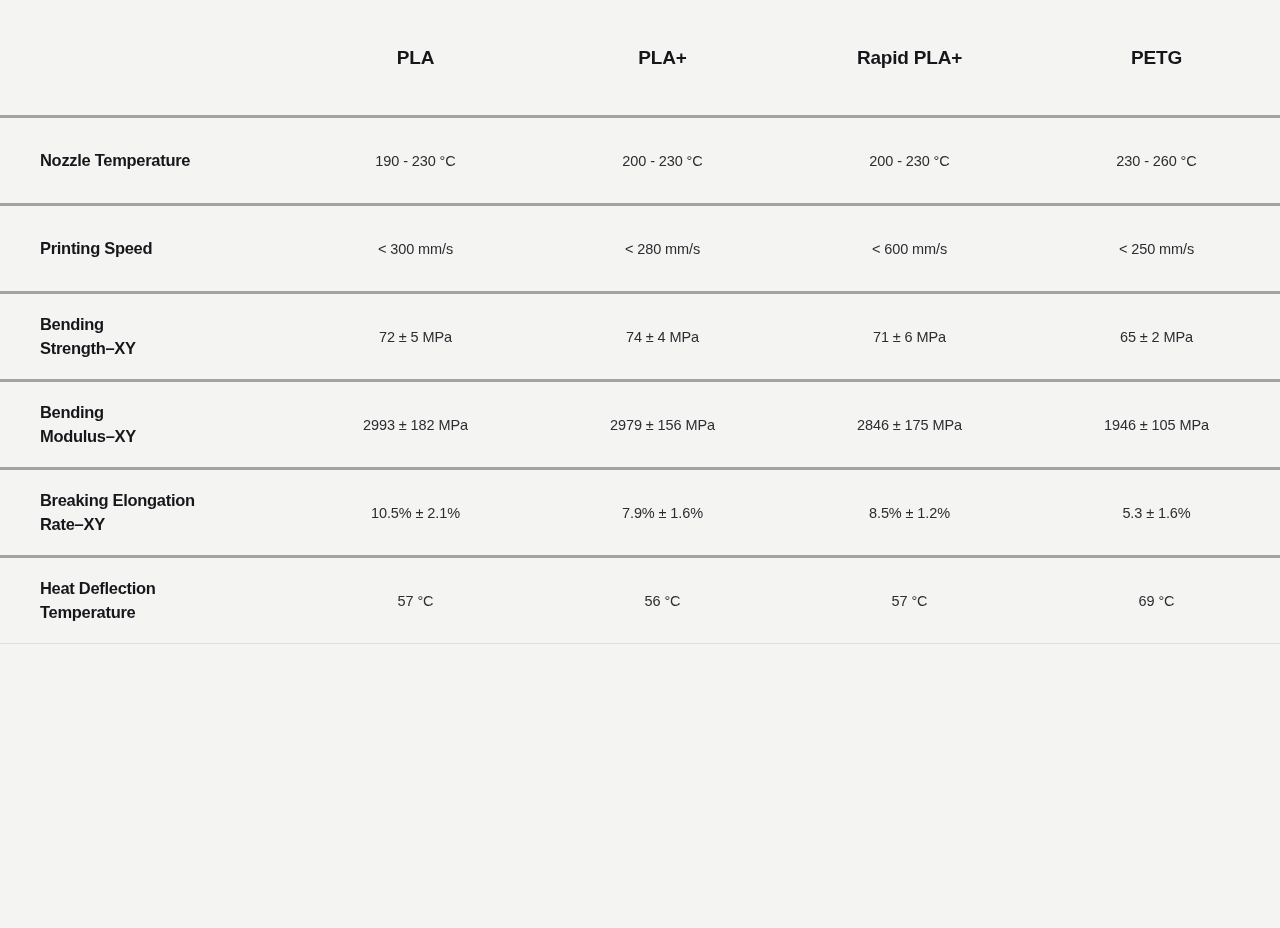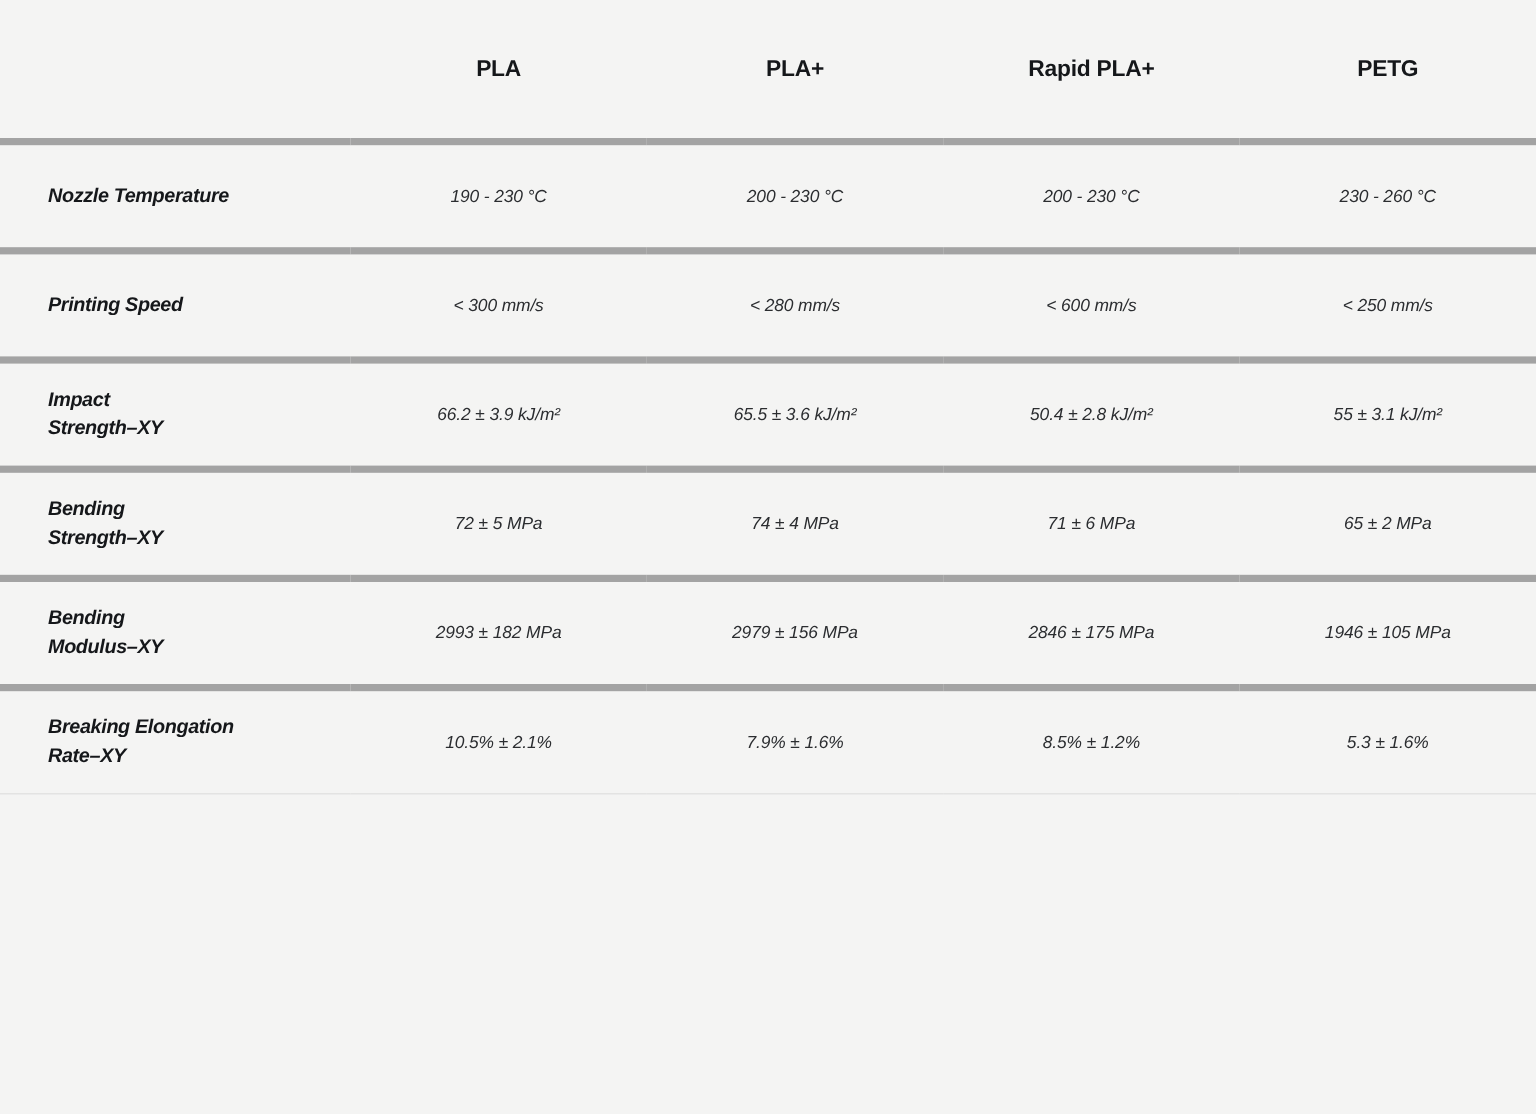--- a/index.html
+++ b/index.html
@@ -33,8 +33,7 @@
   }
   thead th.head-blank { background: #f4f4f3; }
   tbody tr {
-    border-top: 6px solid #a3a3a3;
-    font-style: italic;
+    border-top: 3px solid #a3a3a3;
   }
   tbody tr:last-child {
     border-bottom: 1px solid #dfdfde;

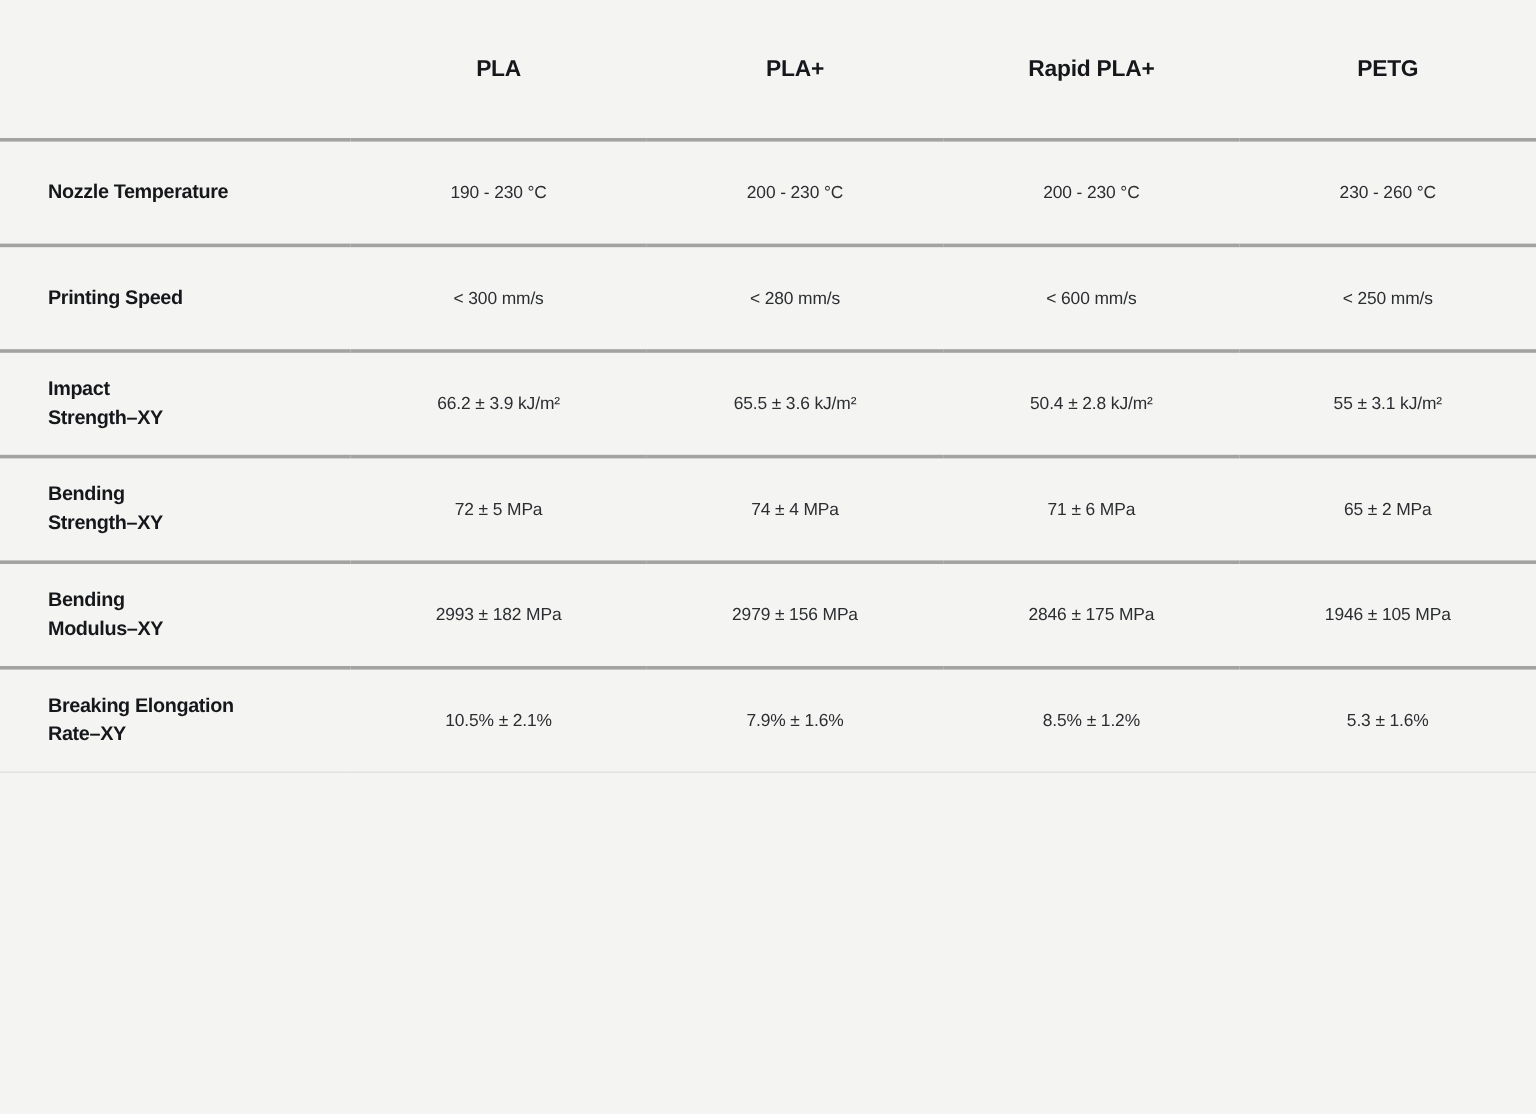--- a/index.html
+++ b/index.html
@@ -113,16 +113,6 @@
     </tr>
     <tr>
       <td class="label-cell">
-        <span class="lbl-line">Impact</span>
-        <span class="lbl-line">Strength–XY</span>
-      </td>
-      <td>66.2 ± 3.9 kJ/m²</td>
-      <td>65.5 ± 3.6 kJ/m²</td>
-      <td>50.4 ± 2.8 kJ/m²</td>
-      <td>55 ± 3.1 kJ/m²</td>
-    </tr>
-    <tr>
-      <td class="label-cell">
         <span class="lbl-line">Bending</span>
         <span class="lbl-line">Strength–XY</span>
       </td>

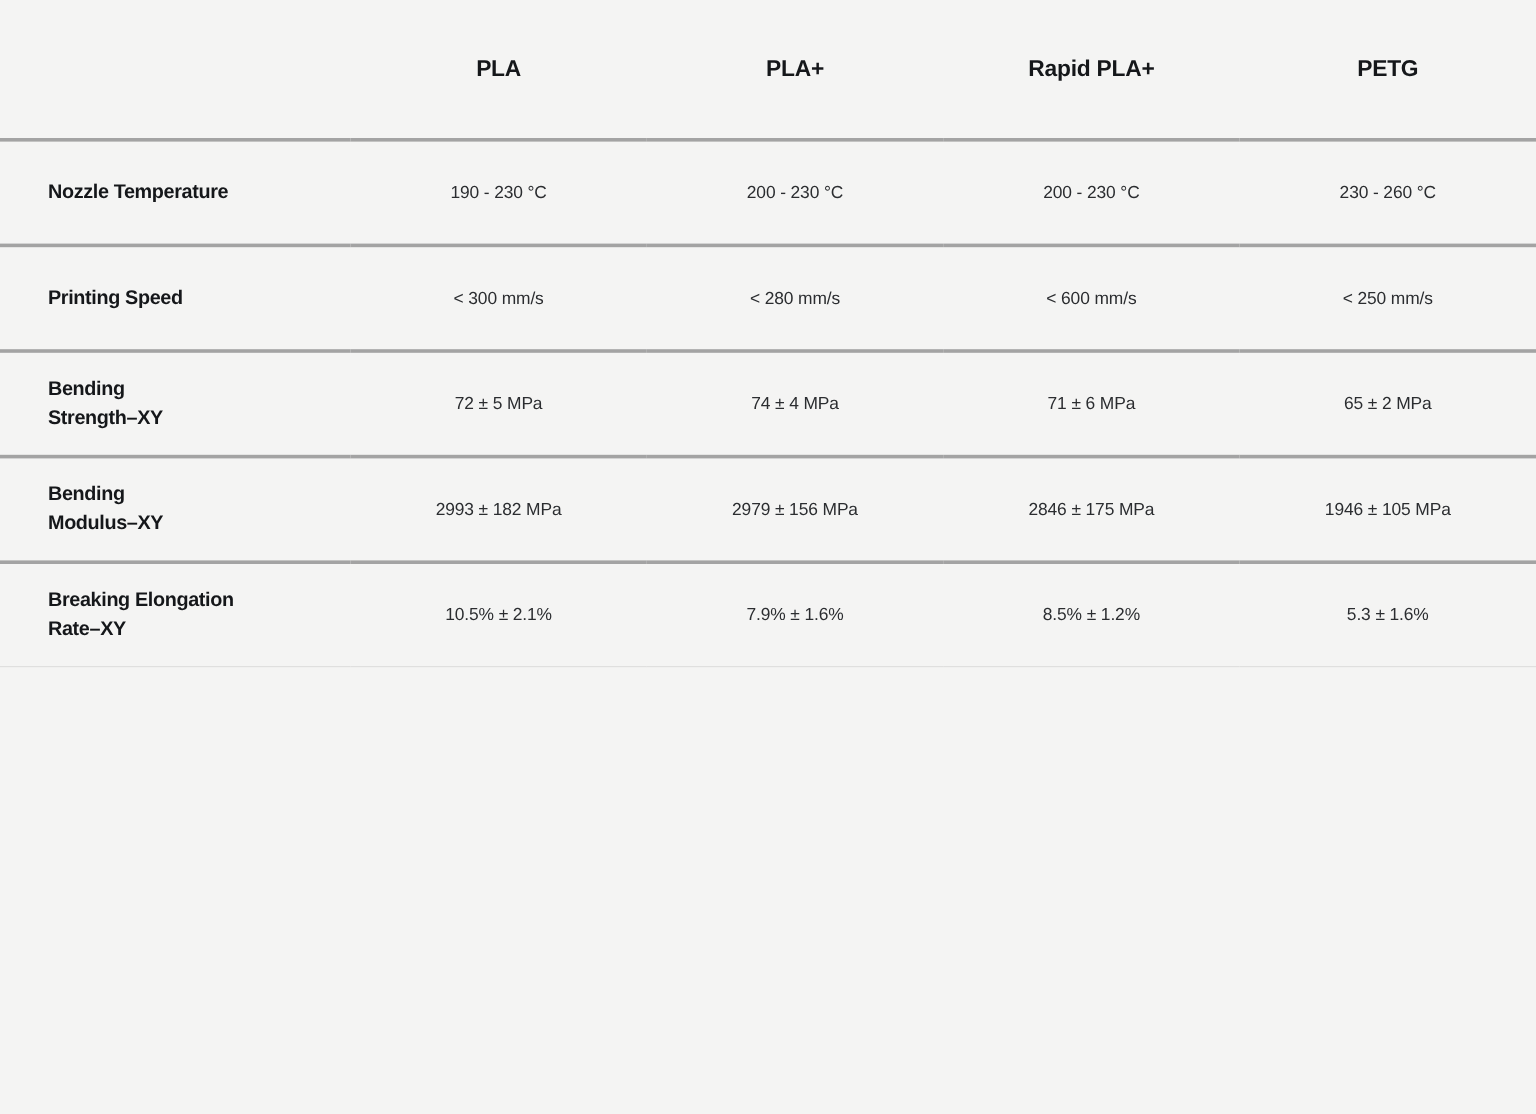--- a/index.html
+++ b/index.html
@@ -141,6 +141,16 @@
       <td>8.5% ± 1.2%</td>
       <td>5.3 ± 1.6%</td>
     </tr>
+    <tr>
+      <td class="label-cell">
+        <span class="lbl-line">Heat Deflection</span>
+        <span class="lbl-line">Temperature</span>
+      </td>
+      <td>57 °C</td>
+      <td>56 °C</td>
+      <td>57 °C</td>
+      <td>69 °C</td>
+    </tr>
   </tbody>
 </table>
 <div class="footer-space"></div>

